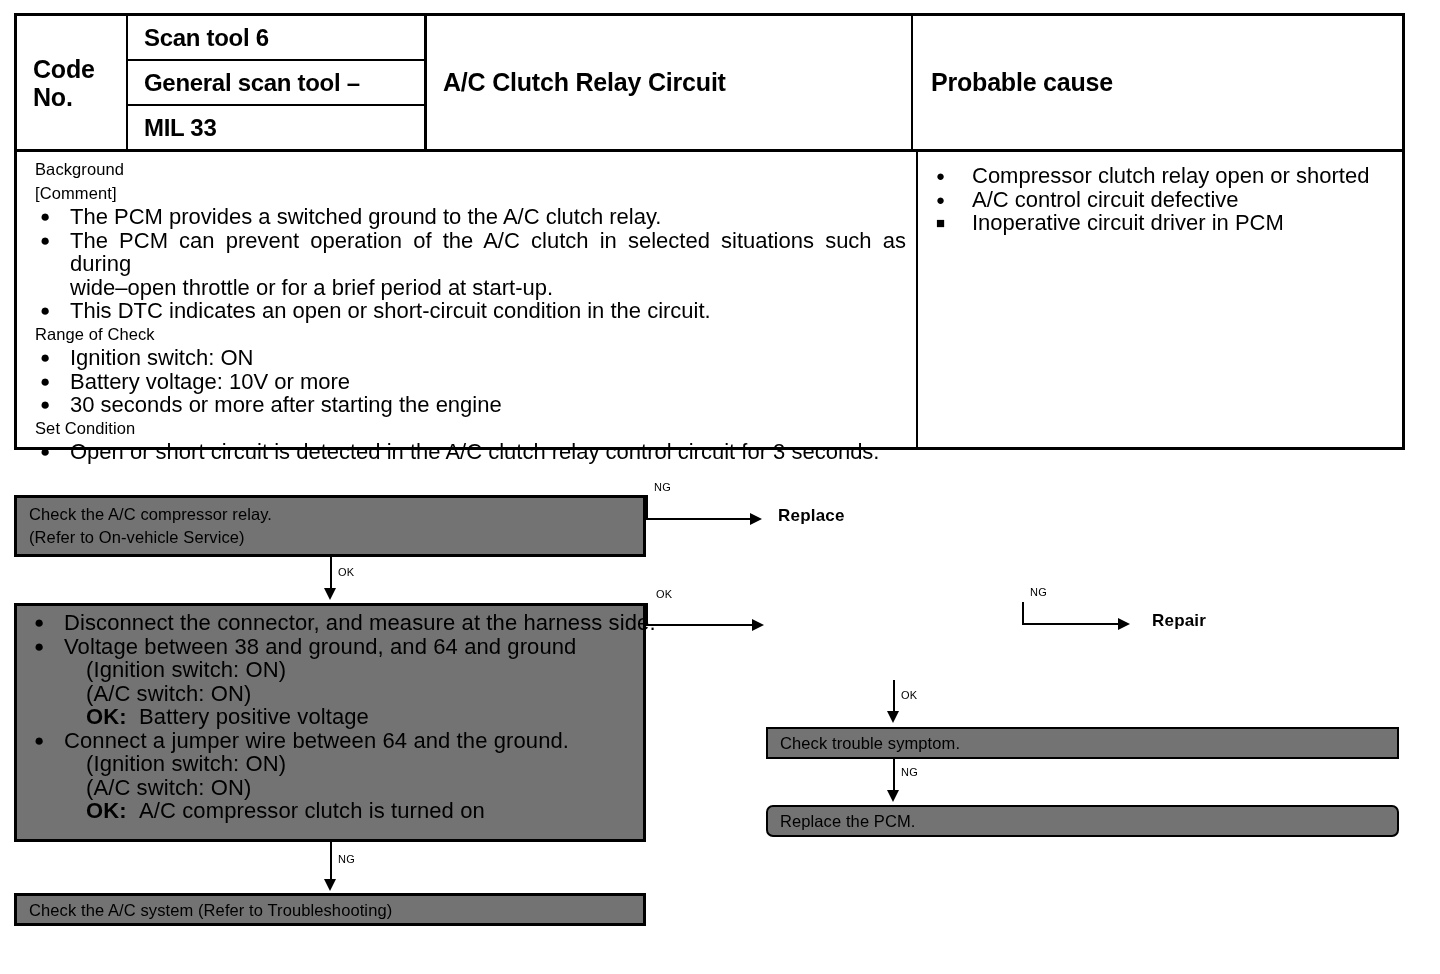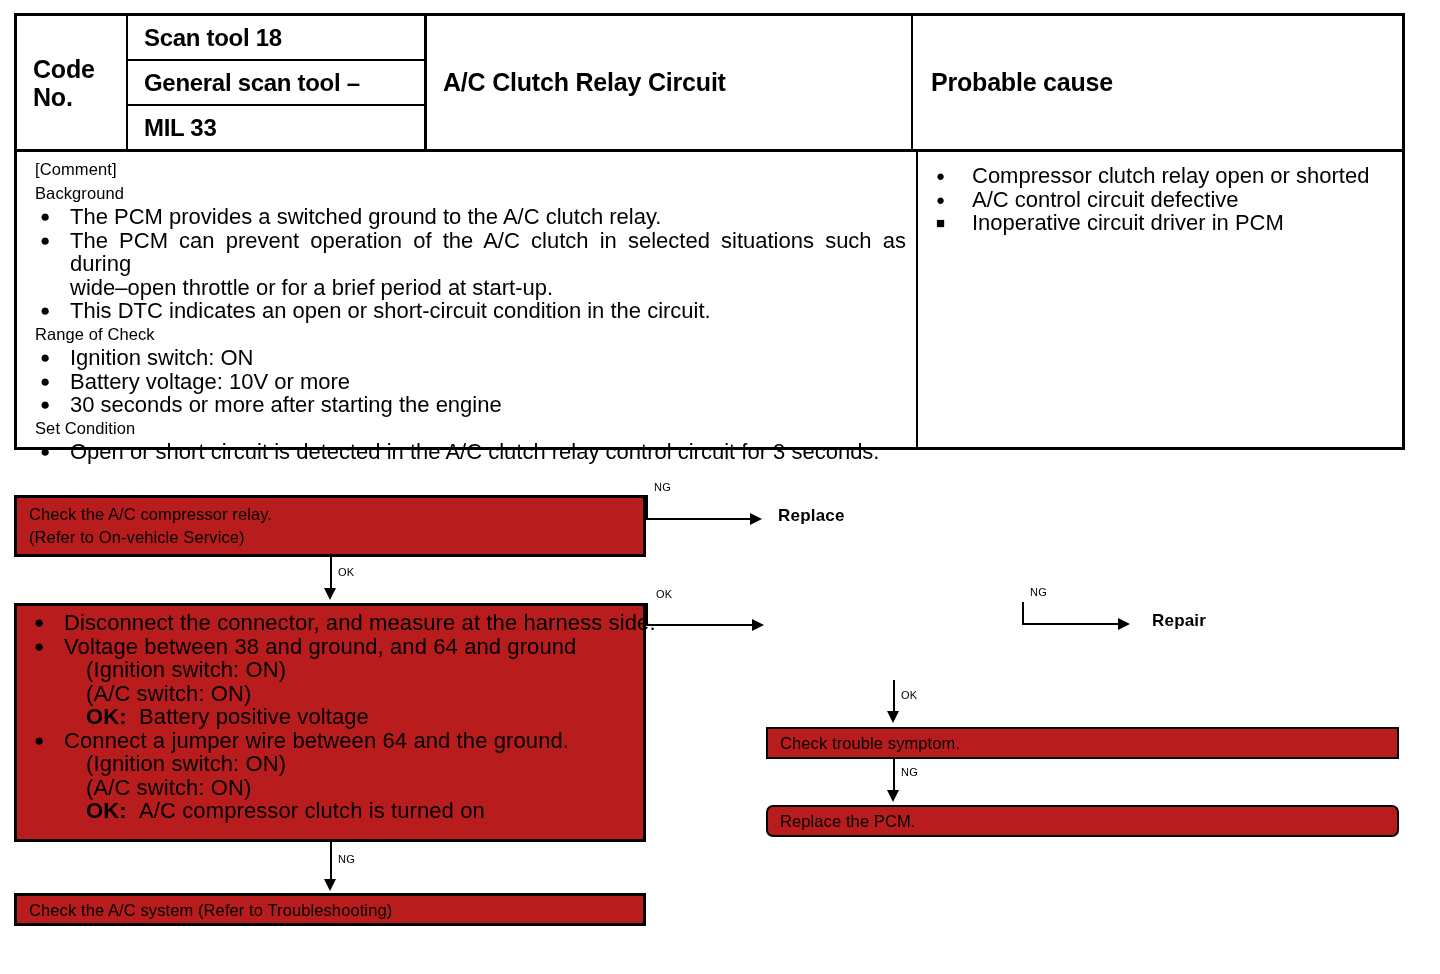--- a/index.html
+++ b/index.html
@@ -120,7 +120,7 @@
     </div>
 
     <div class="col-tools">
-      <div class="tool-row">Scan tool 18</div>
+      <div class="tool-row">Scan tool 6</div>
       <div class="tool-row">General scan tool –</div>
       <div class="tool-row">MIL 33</div>
     </div>

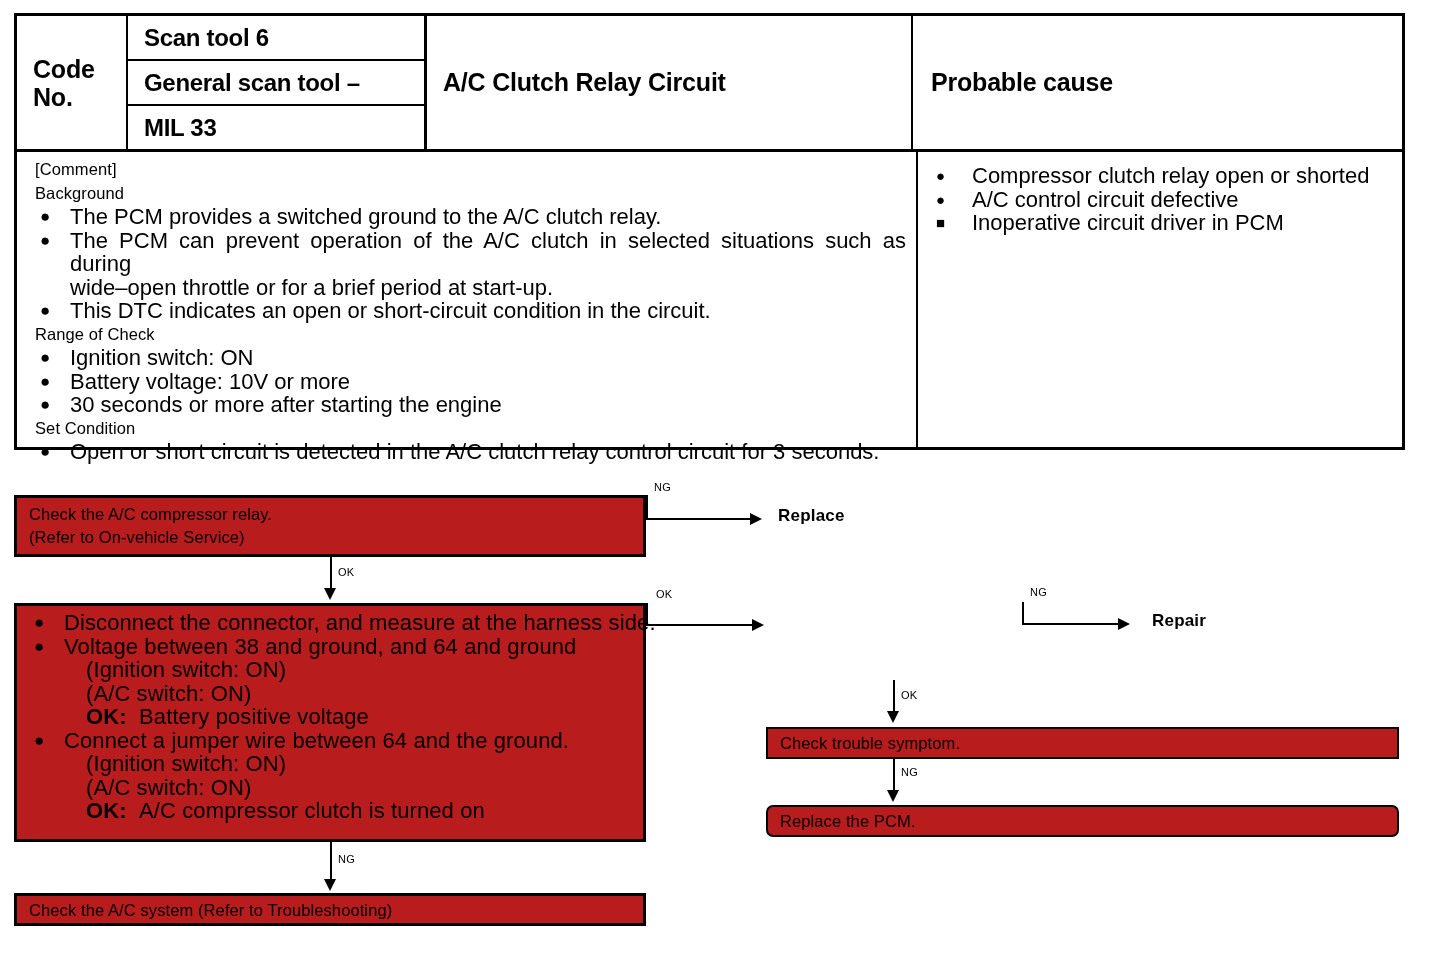--- a/index.html
+++ b/index.html
@@ -133,8 +133,8 @@
   <div class="dtc-body">
 
     <div class="comment-cell">
+      <div class="ctext">Background</div>
       <div class="ctext">[Comment]</div>
-      <div class="ctext">Background</div>
 
       <div class="bullet-row">
         <span class="bullet">●</span>

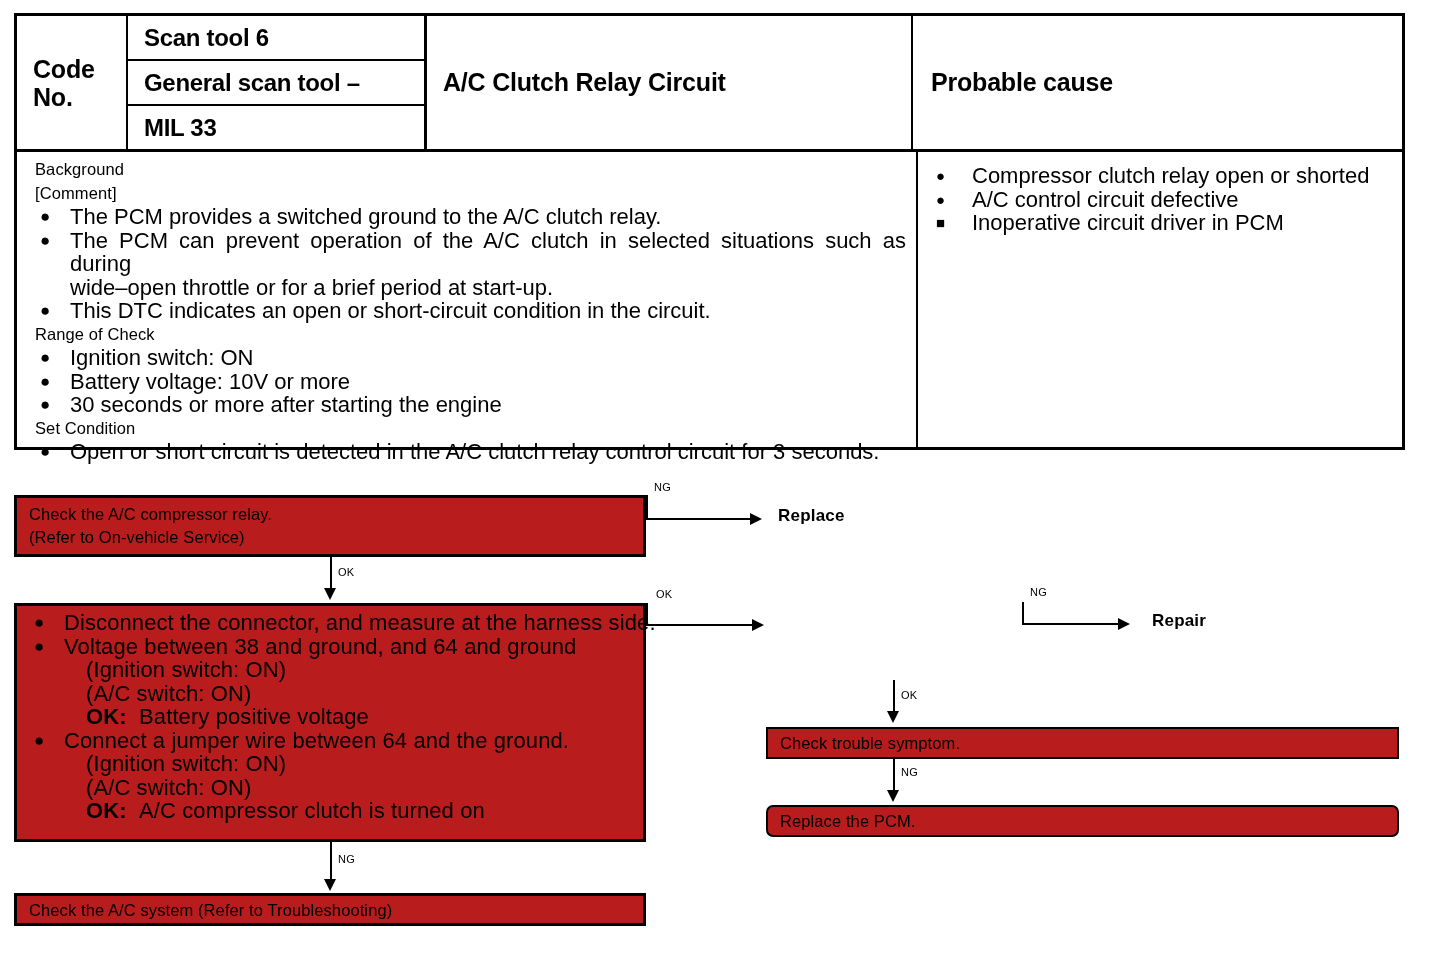--- a/index.html
+++ b/index.html
@@ -74,7 +74,7 @@
   
   .flow{position:absolute;left:0;top:0;width:1440px;height:974px;}
   .fbox{
-    position:absolute;border:3px solid #000;background:#b91c1c;box-sizing:border-box;
+    position:absolute;border:3px solid #000;background:#737373;box-sizing:border-box;
   }
   .fbox .ftext{
     font-size:16.5px;line-height:23px;letter-spacing:0.1px;

